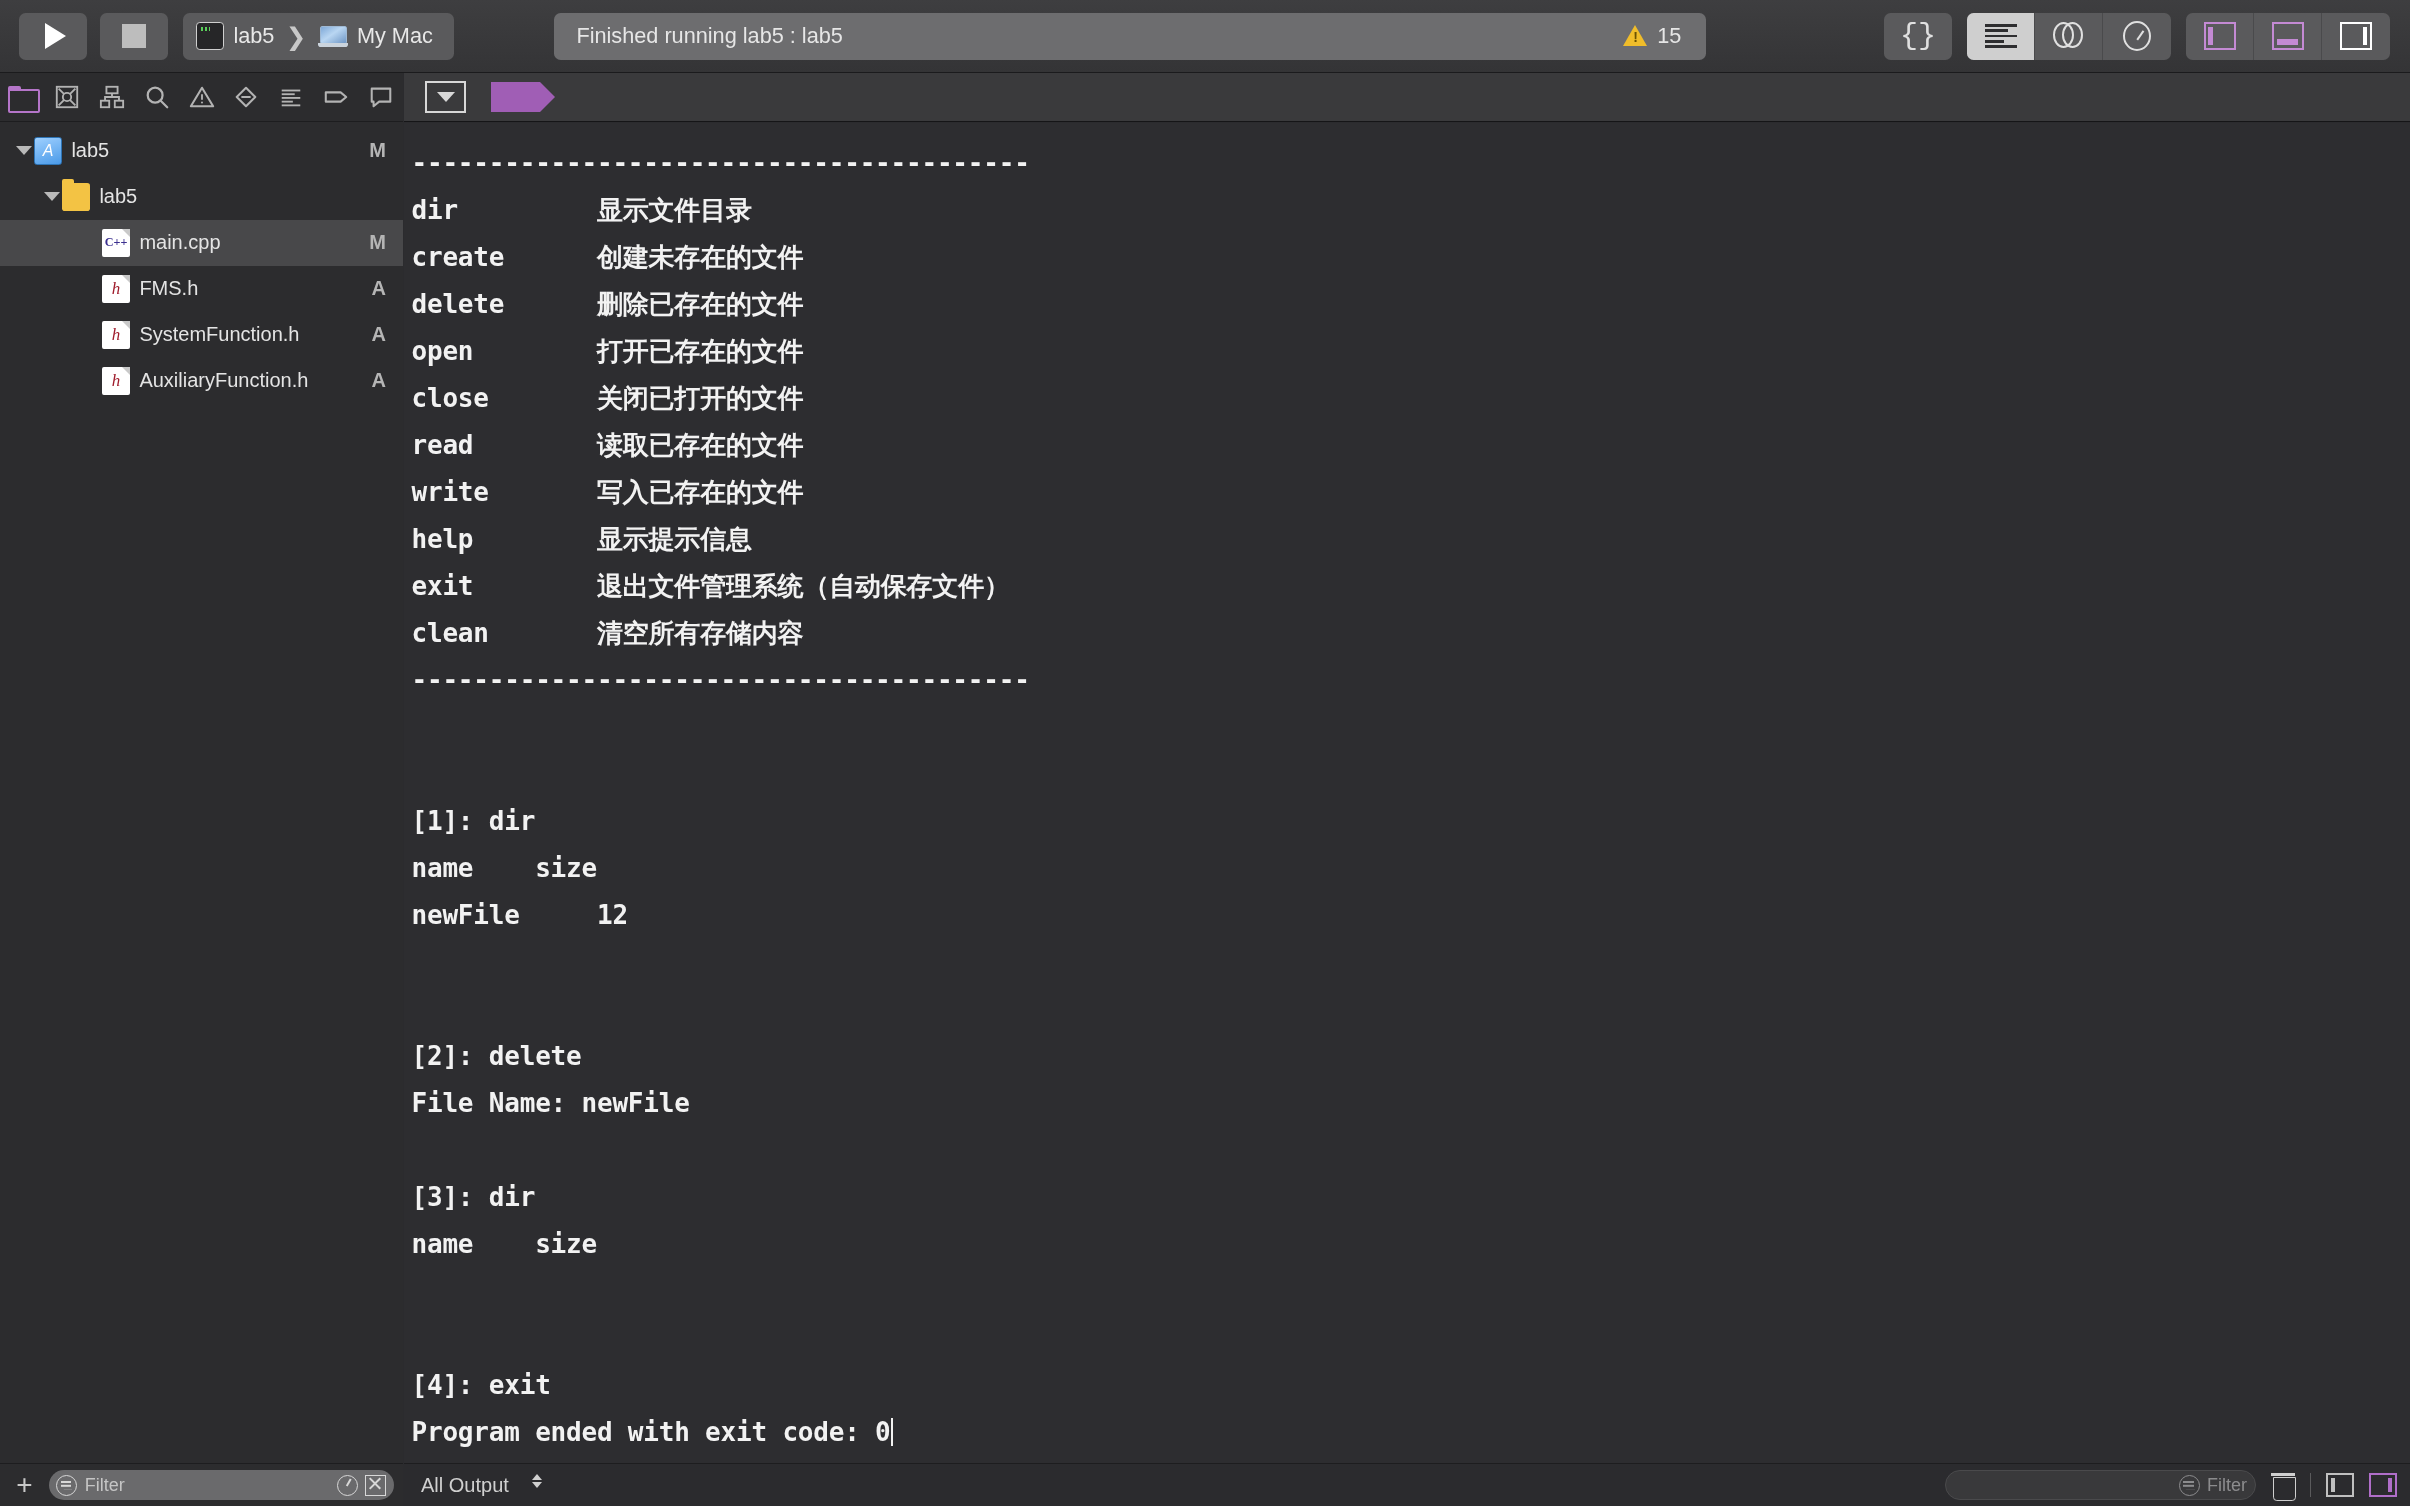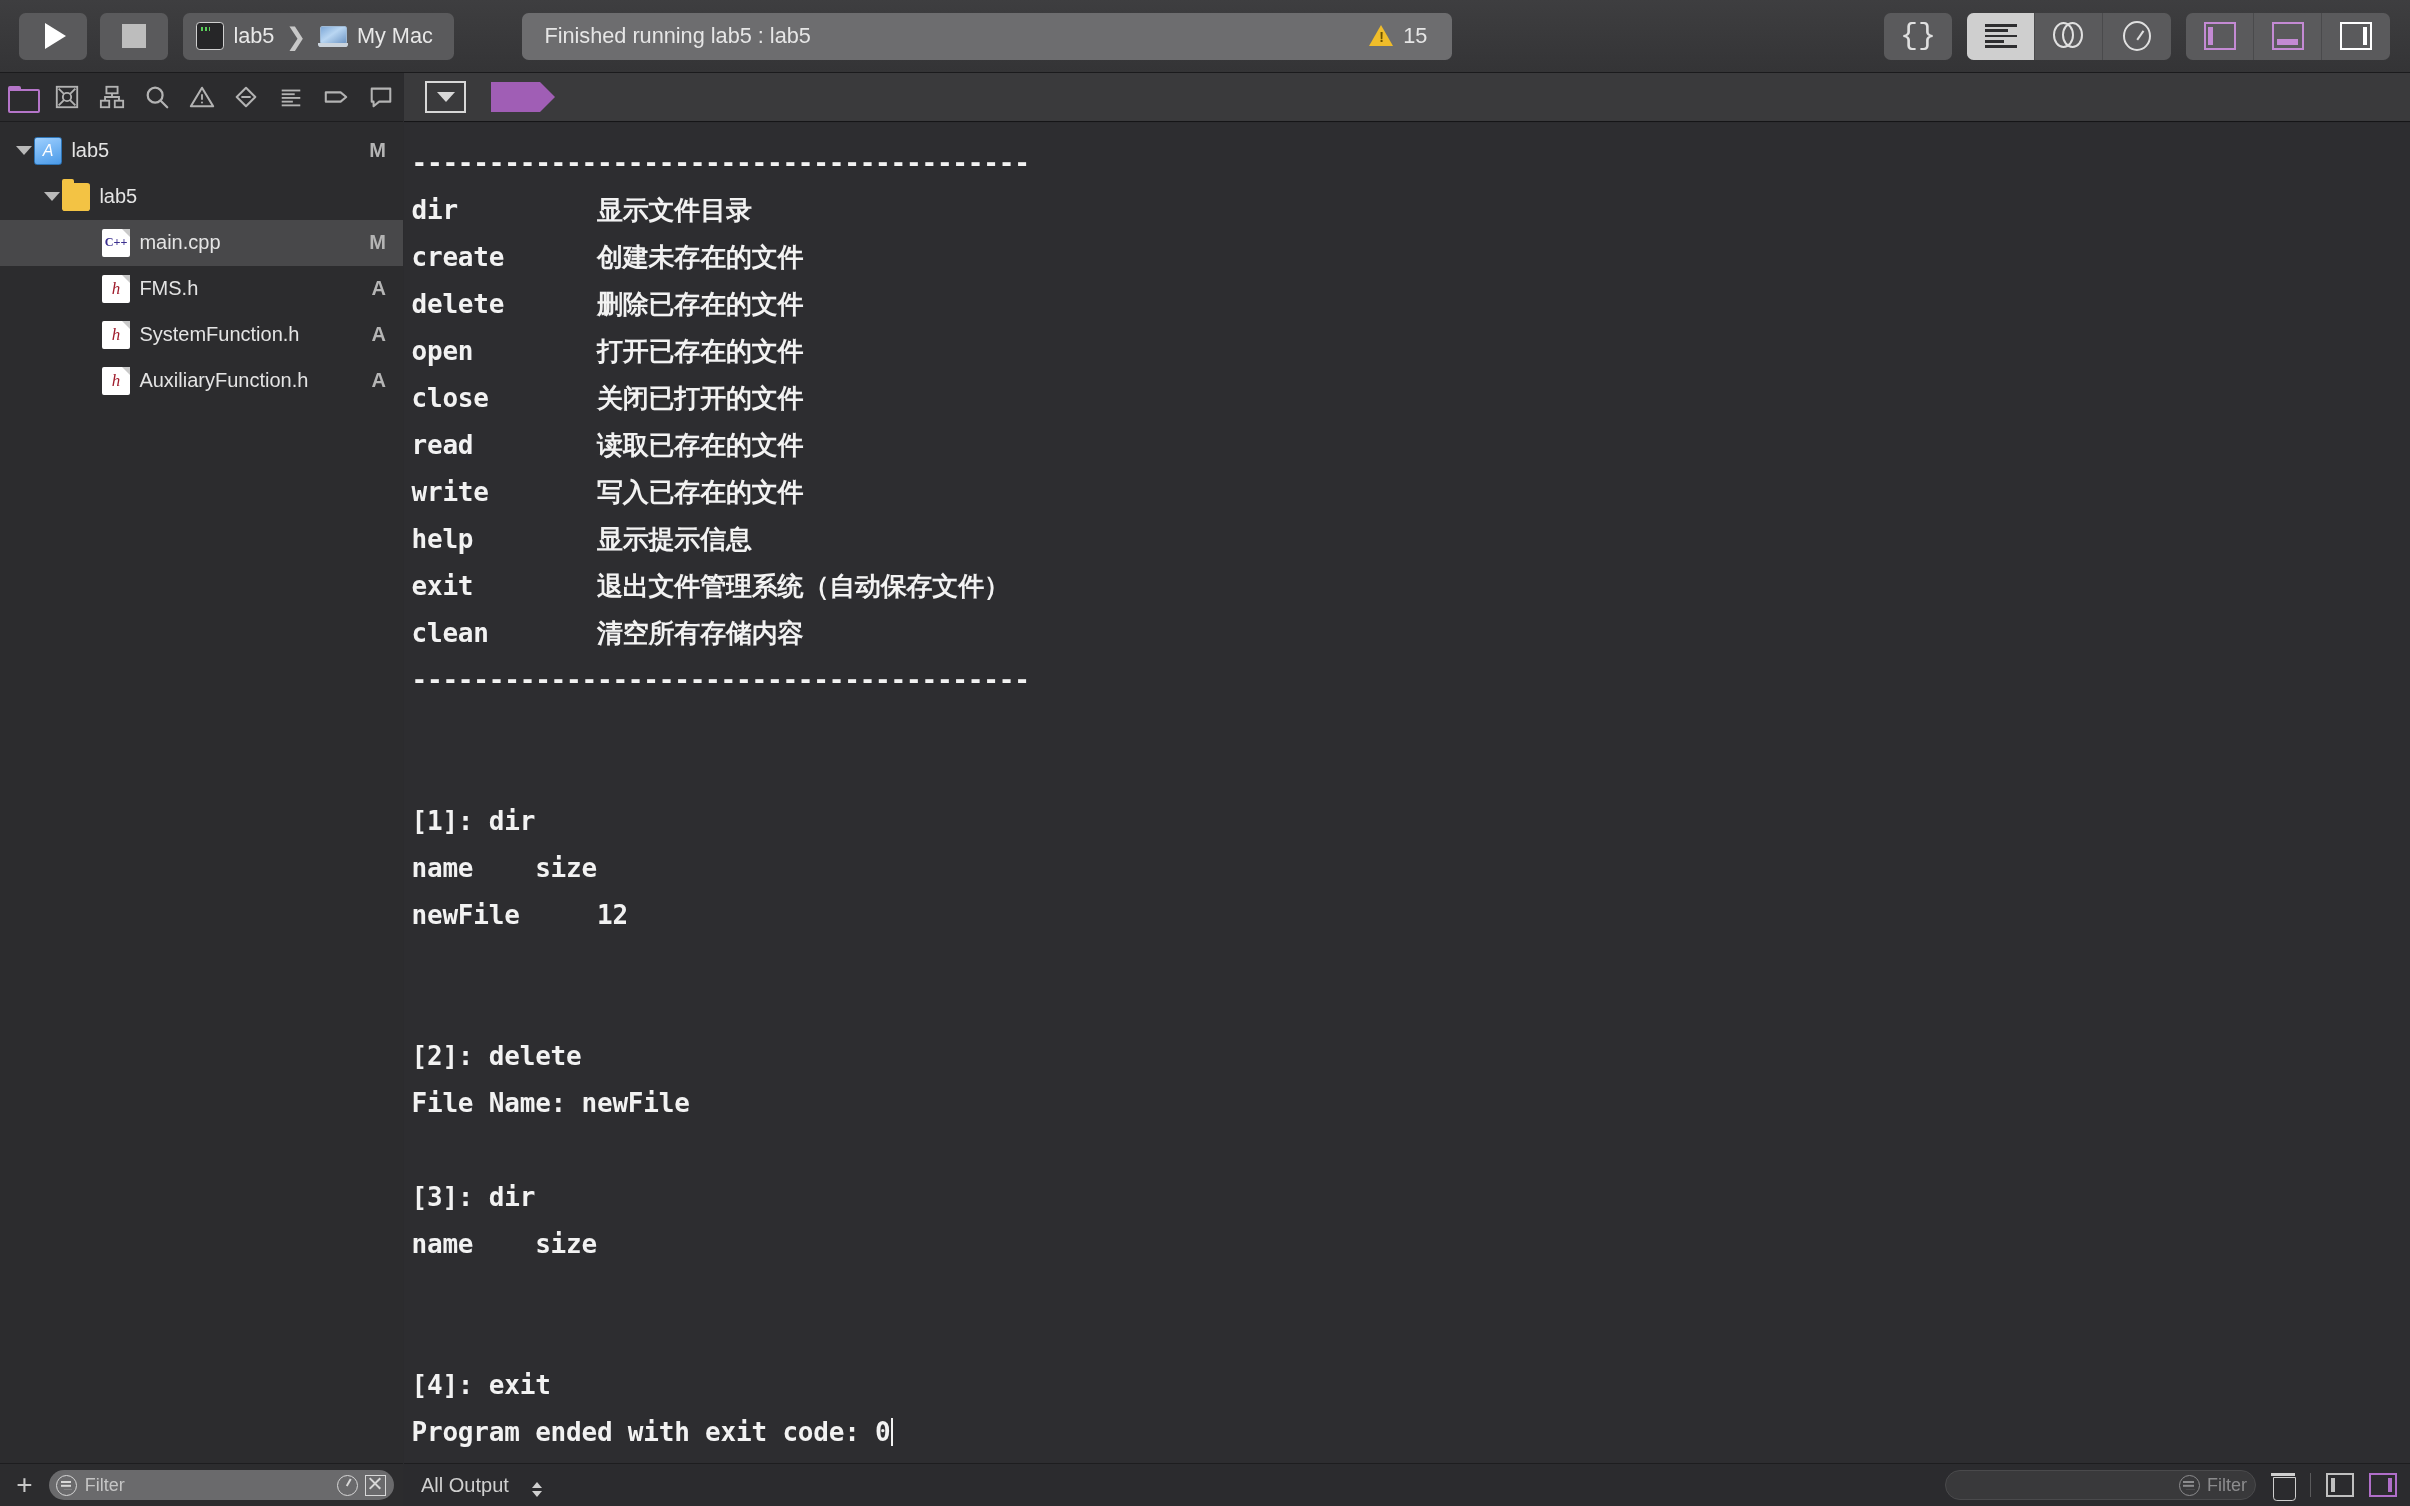--- a/index.html
+++ b/index.html
@@ -67,7 +67,7 @@
   }
 
   #status-field {
-    margin-left:68px; width:930px; height:47px;
+    margin-left:100px; width:1152px; height:47px;
     border-radius:6.6px; background:#6d6d6f;
     display:flex; align-items:center; position:relative; flex:none;
   }

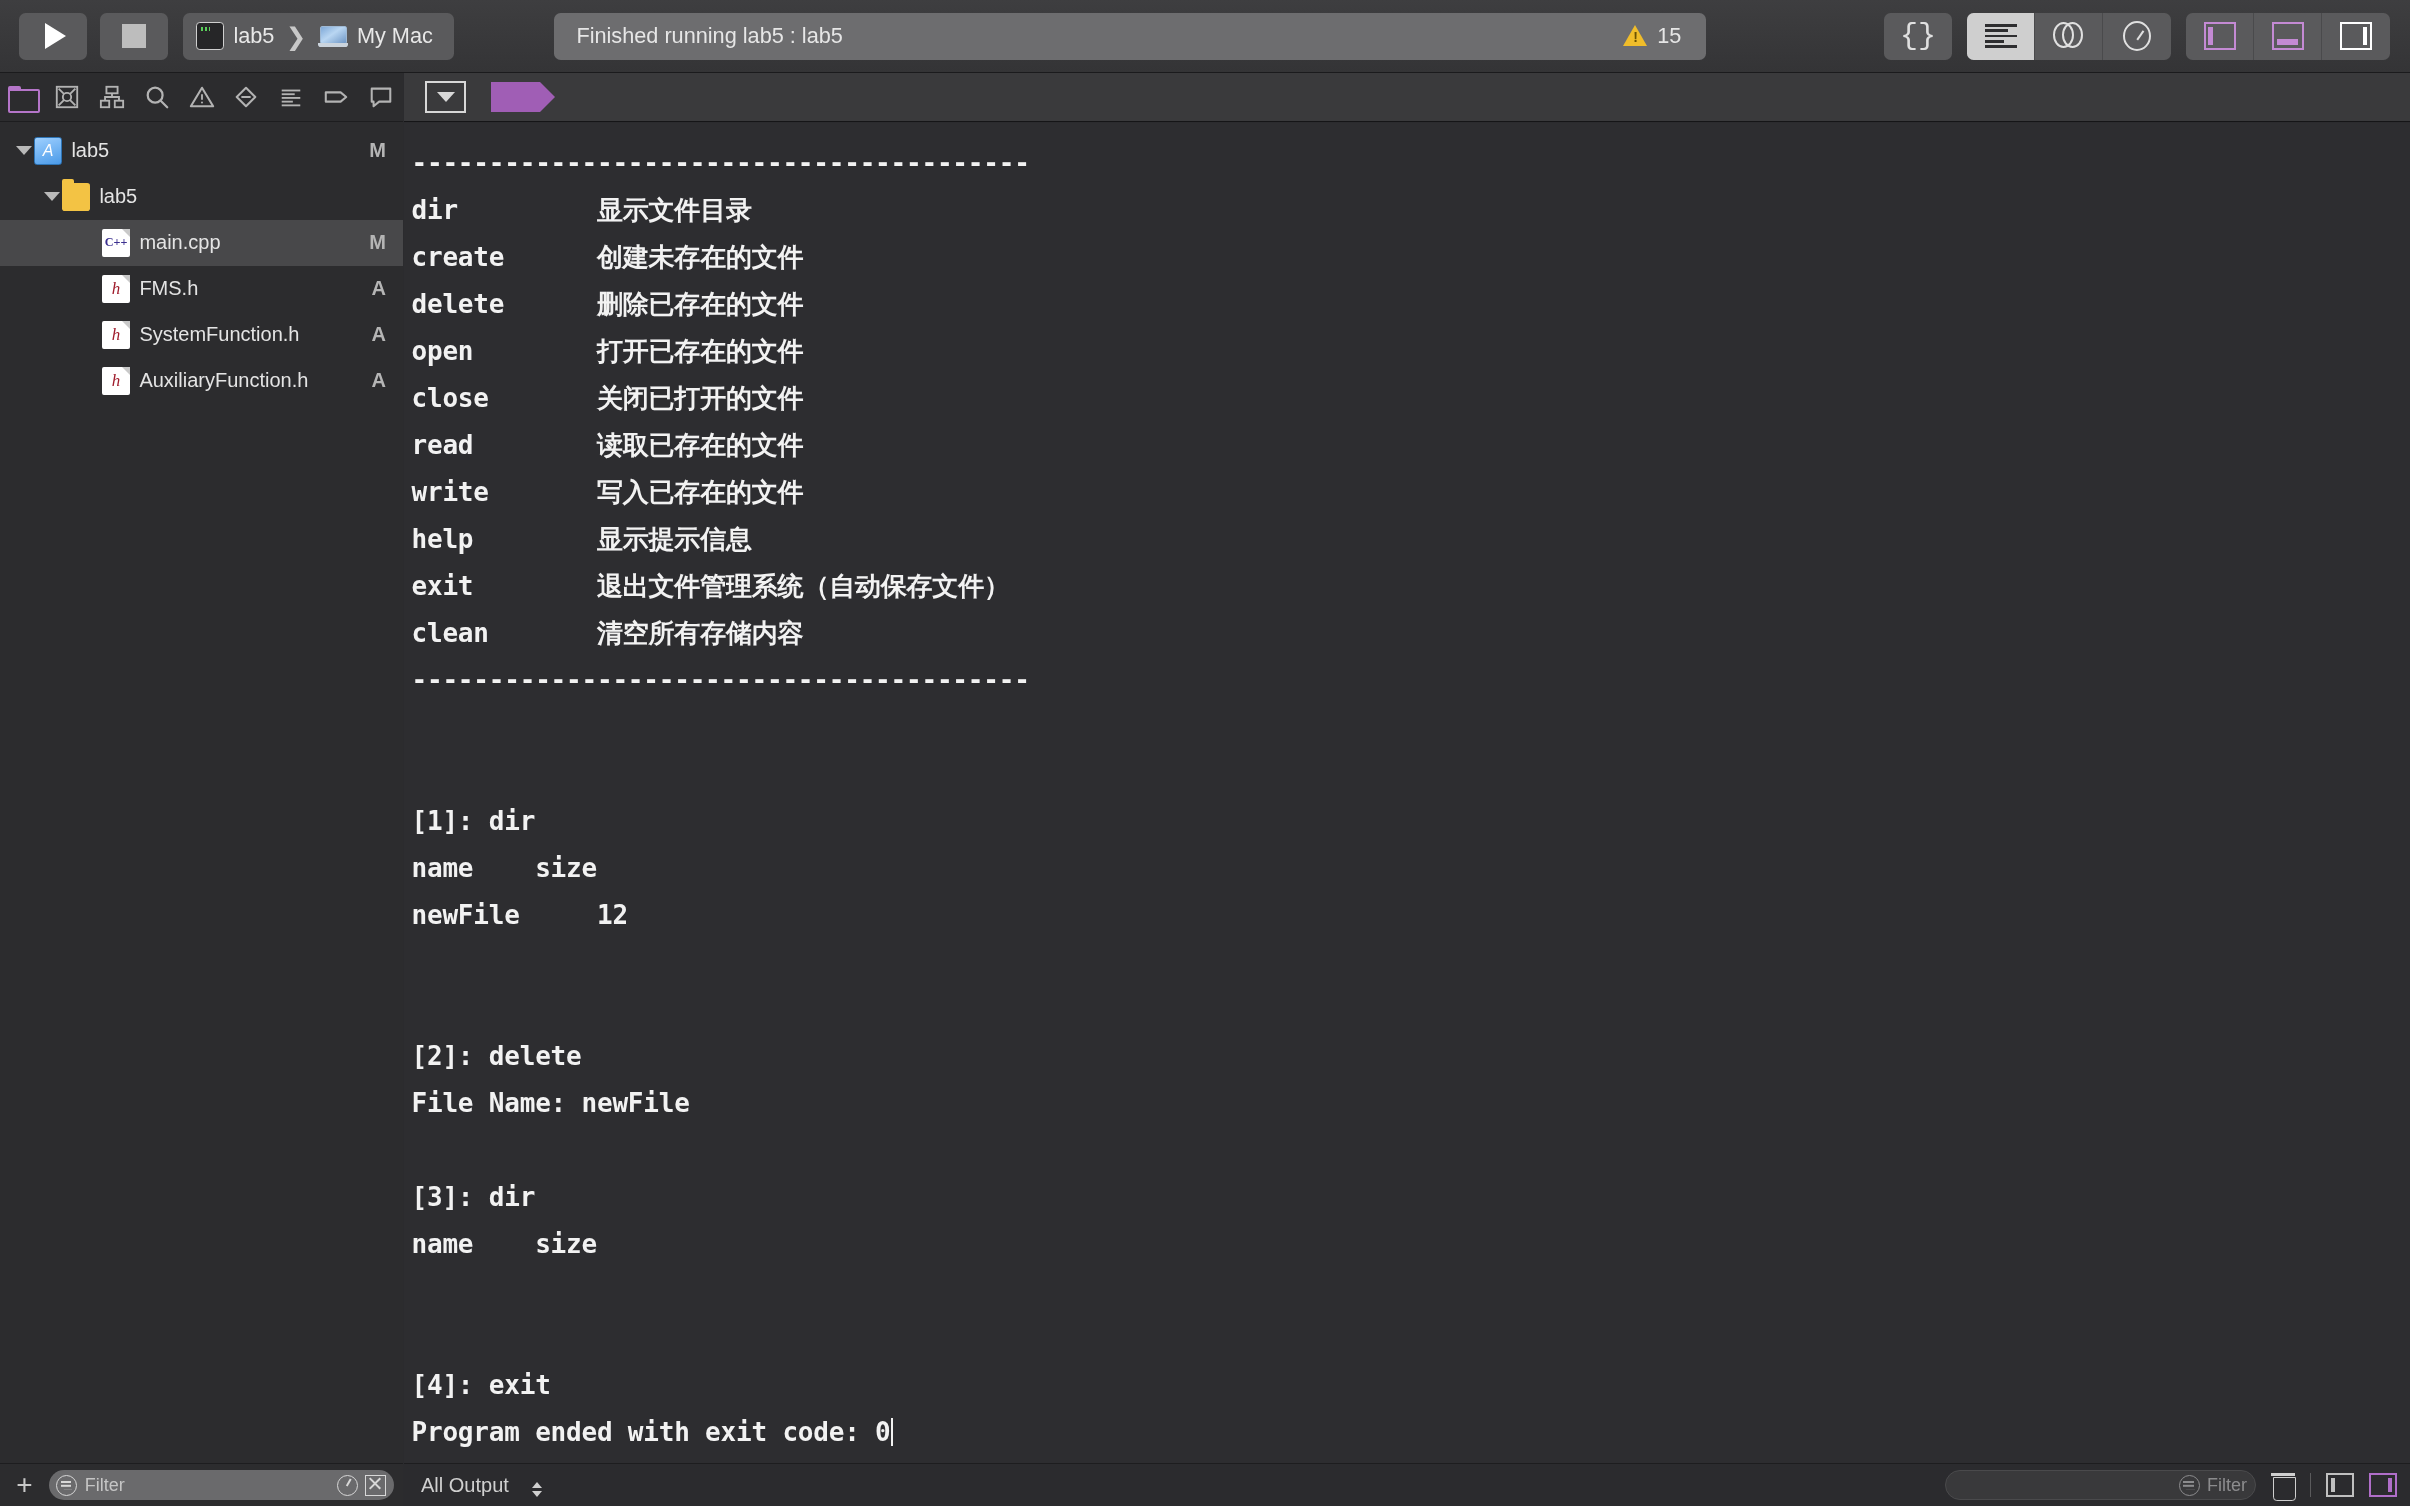--- a/index.html
+++ b/index.html
@@ -239,7 +239,7 @@
     background:#2b2b2e; border-top:0.9px solid #1d1d1f;
     display:flex; align-items:center; padding:0 13px 0 17px; gap:13px;
   }
-  #all-output { color:#d0d0d0; font-size:20px; display:flex; align-items:flex-end; gap:23px; }
+  #all-output { color:#d0d0d0; font-size:20px; display:flex; align-items:flex-start; gap:23px; }
   .updown { display:inline-flex; flex-direction:column; gap:2.8px; }
   .updown i { width:0;height:0;border-left:5.6px solid transparent;border-right:5.6px solid transparent; display:block;}
   .updown i:first-child { border-bottom:6.6px solid #d0d0d0; }

